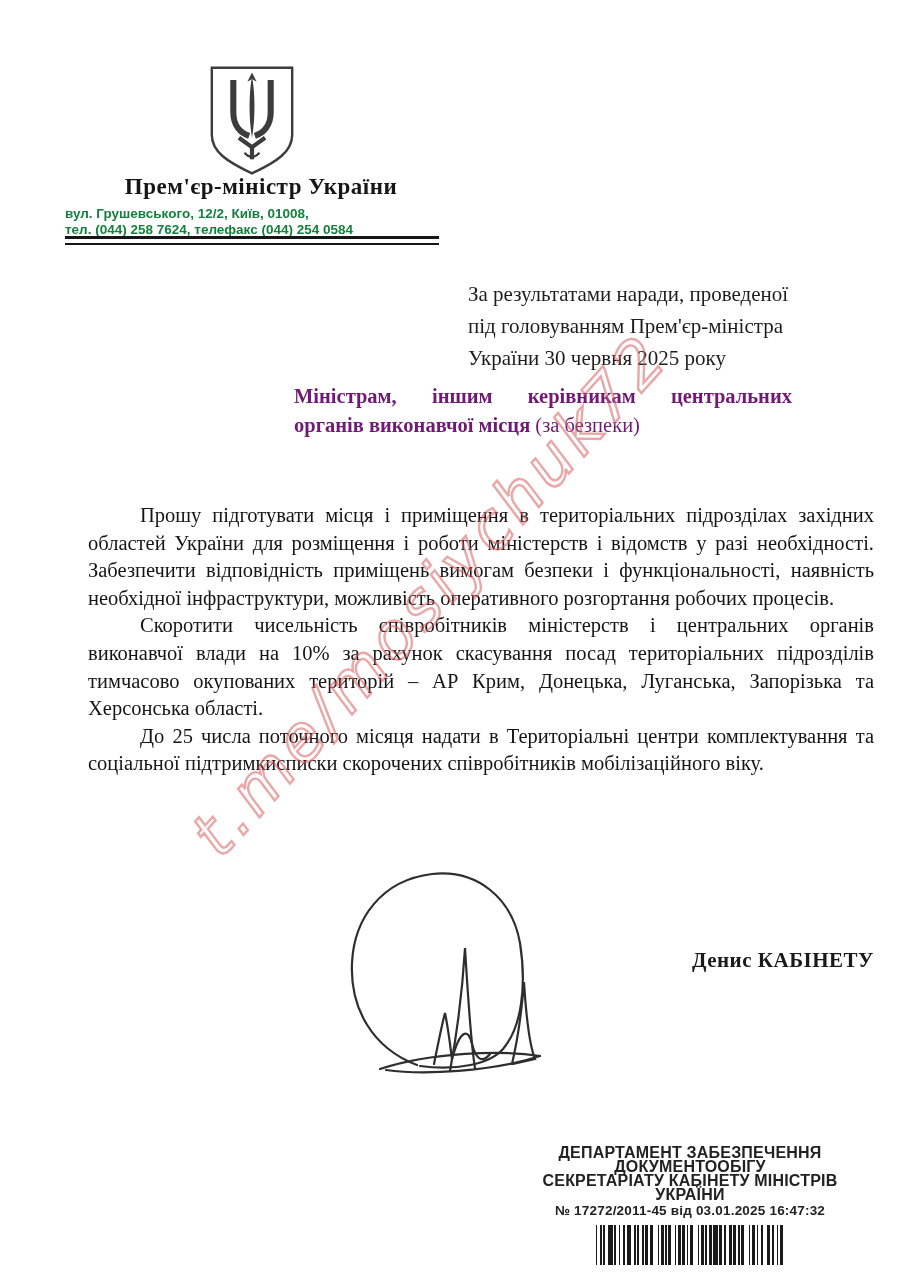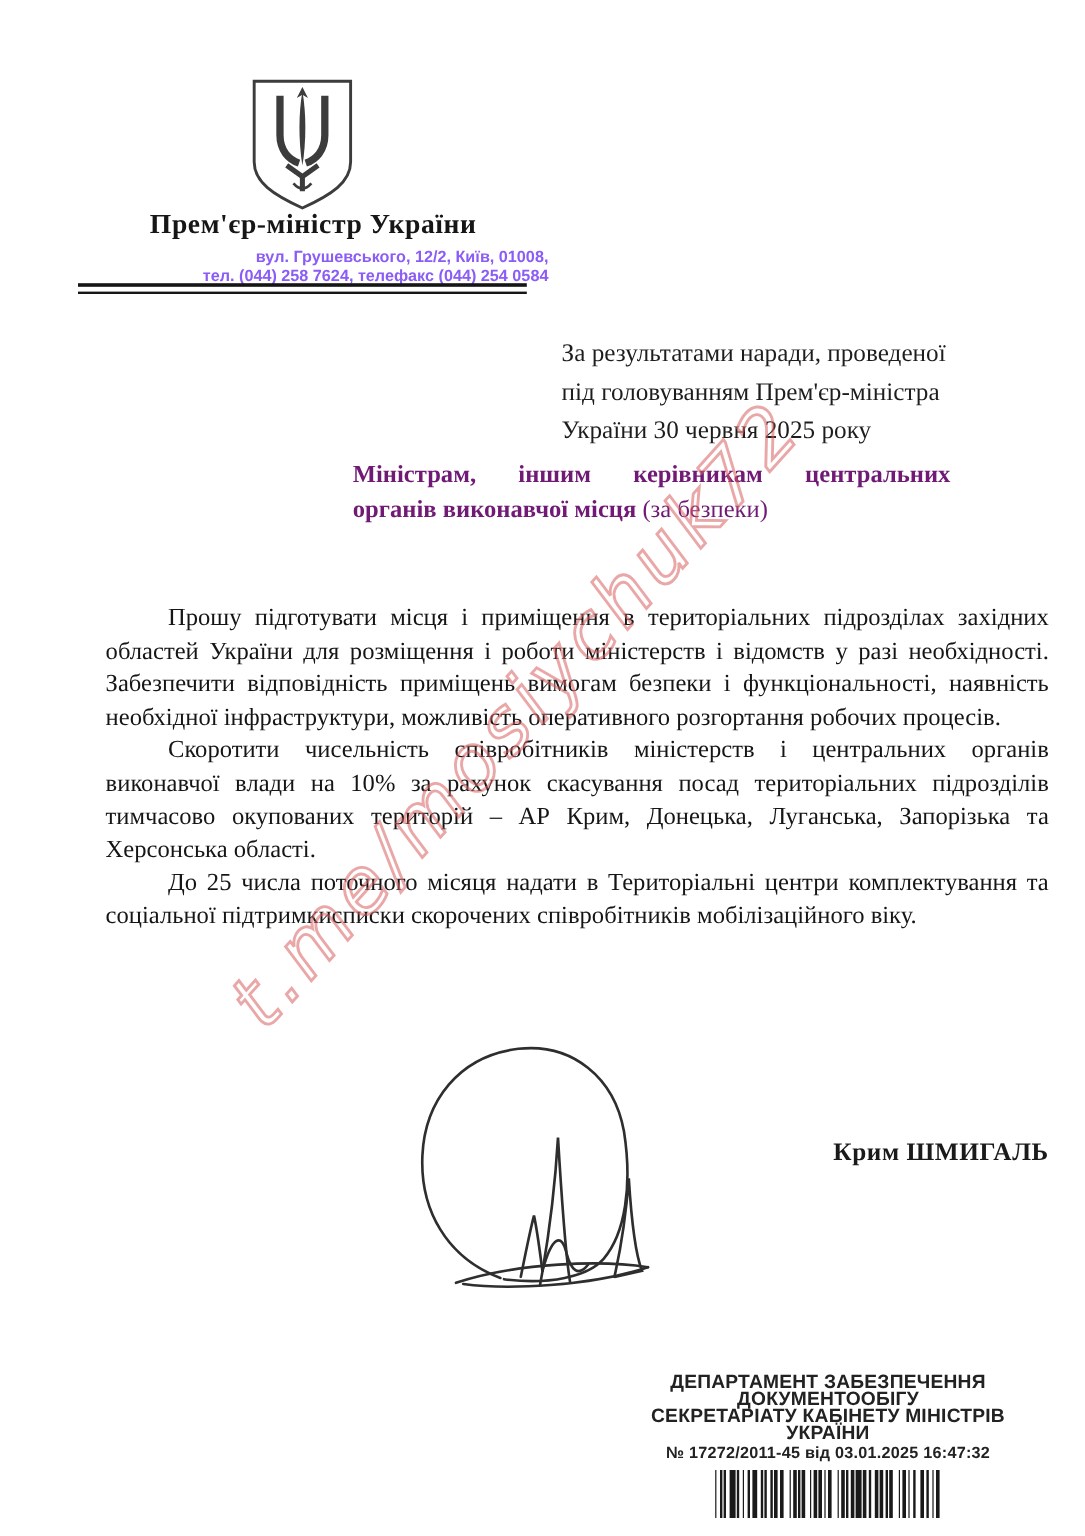--- a/index.html
+++ b/index.html
@@ -10,9 +10,9 @@
   .coat{position:absolute;left:205px;top:64px;width:94px;height:114px;}
   .header-title{position:absolute;left:65px;top:174px;width:392px;text-align:center;
         font-weight:bold;font-size:23px;letter-spacing:0.5px;color:#161616;}
-  .header-address{position:absolute;left:65px;top:206px;width:392px;text-align:right;
+  .header-address{position:absolute;left:65px;top:206px;width:392px;text-align:left;
         font-family:"Liberation Sans", sans-serif;font-weight:bold;font-size:13.5px;
-        line-height:16px;color:#8b5cf6;}
+        line-height:16px;color:#15803d;}
   .double-line{position:absolute;left:65px;top:236px;width:374px;height:4px;
         border-top:3px solid #161616;border-bottom:2px solid #161616;}
 

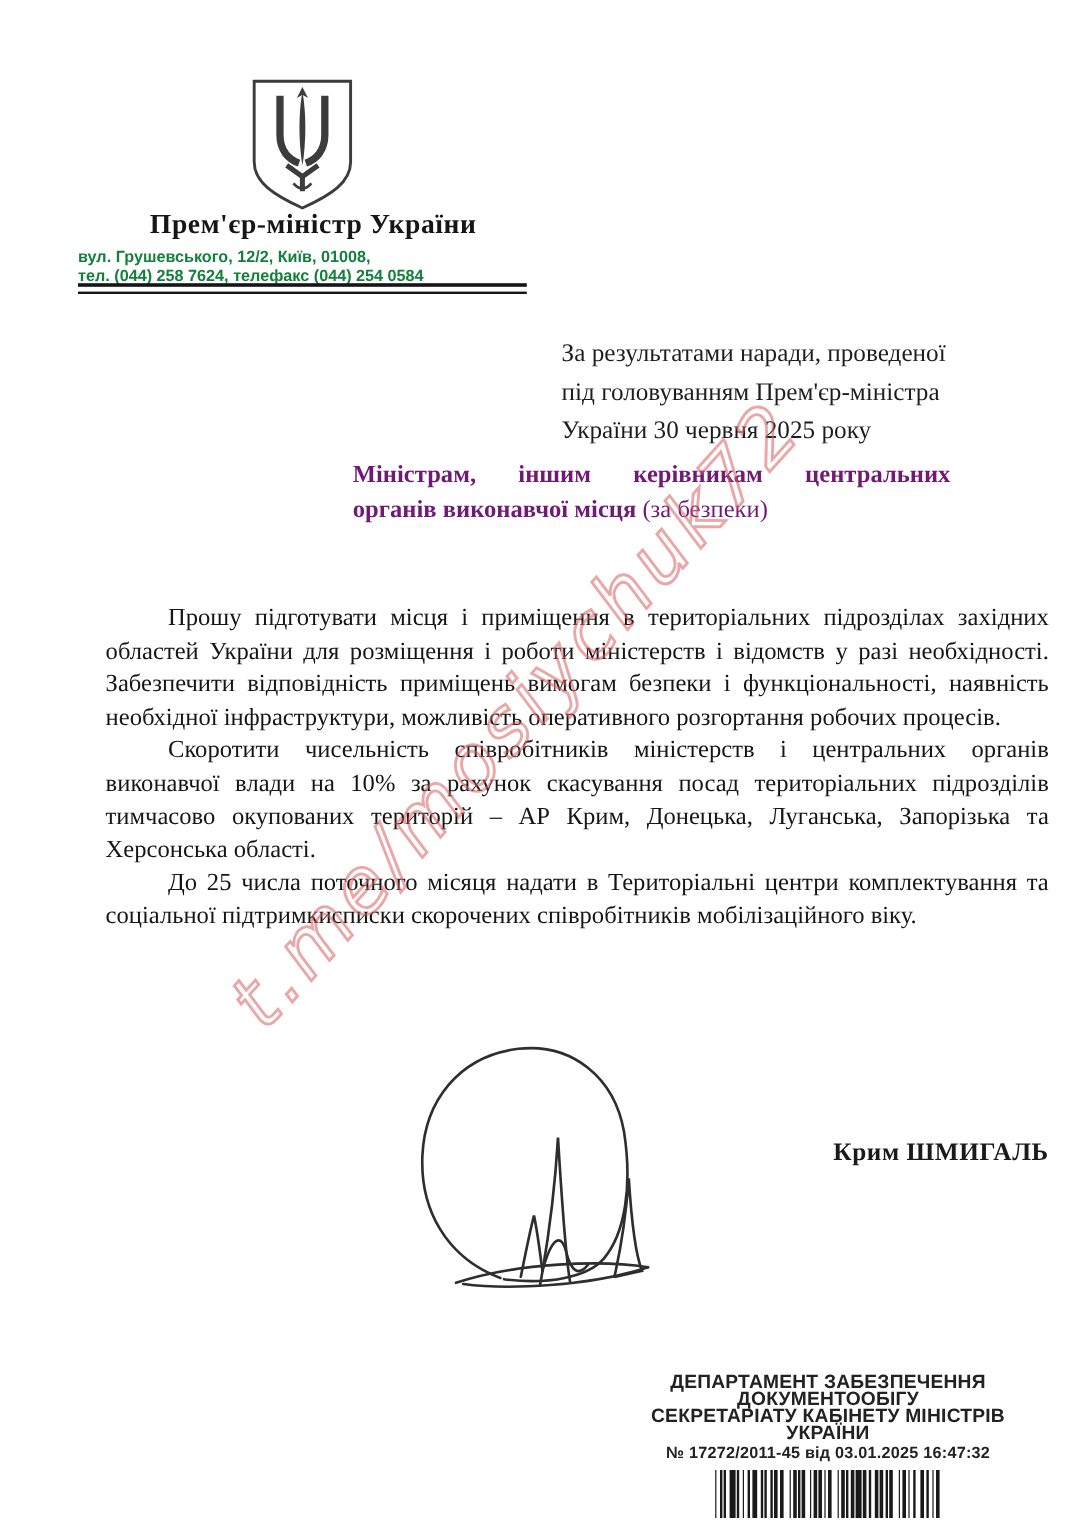--- a/index.html
+++ b/index.html
@@ -101,7 +101,7 @@
     </g>
   </svg>
 
-  <div class="signer-name">Крим ШМИГАЛЬ</div>
+  <div class="signer-name">Денис КАБІНЕТУ</div>
 
   <div class="stamp">
     <div class="s1">ДЕПАРТАМЕНТ ЗАБЕЗПЕЧЕННЯ ДОКУМЕНТООБІГУ</div>

